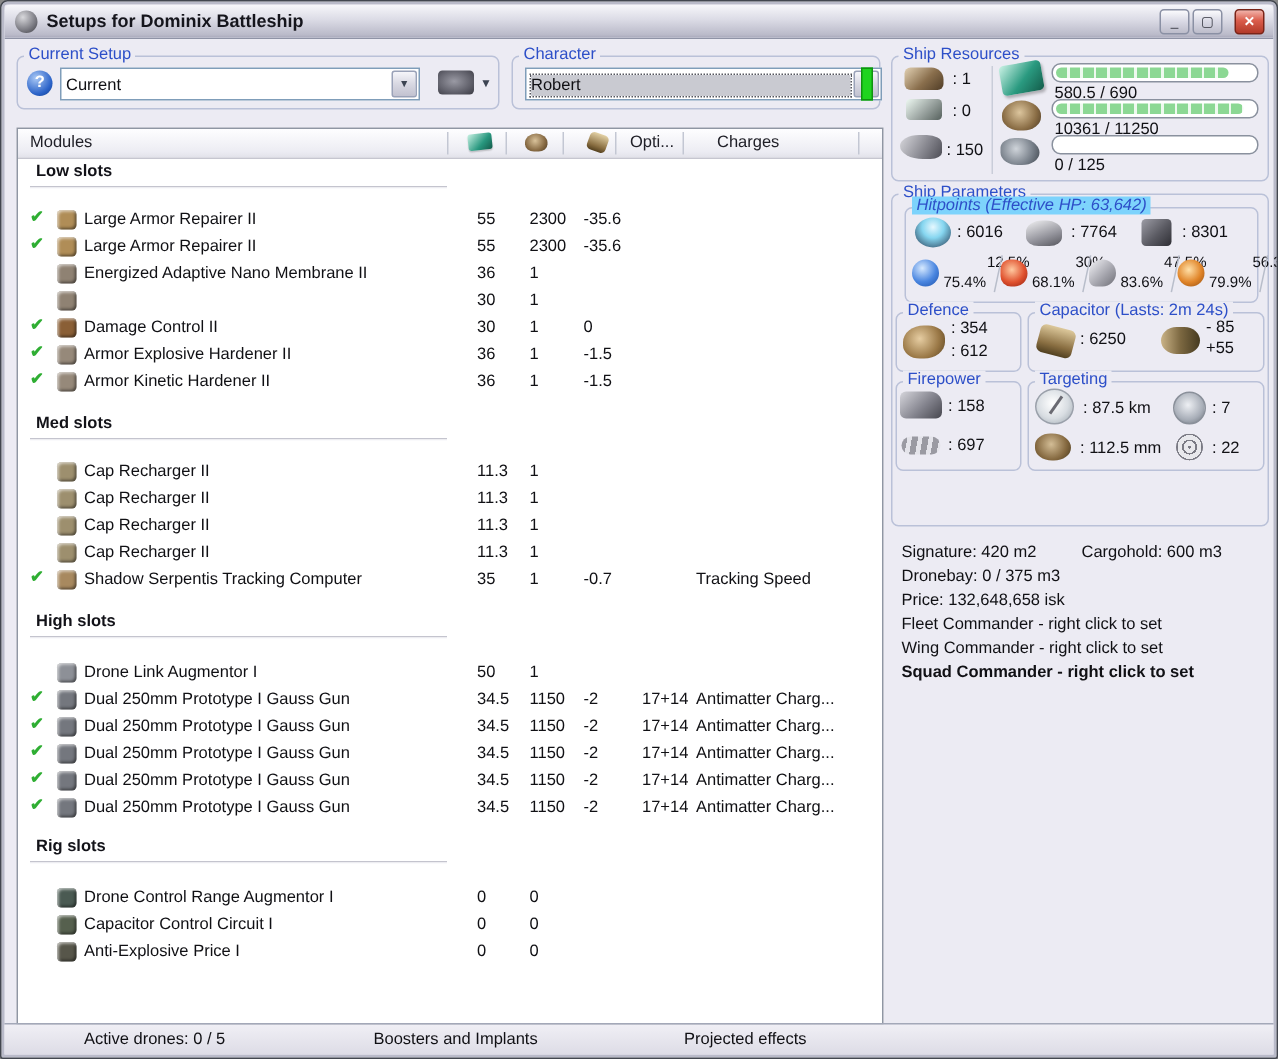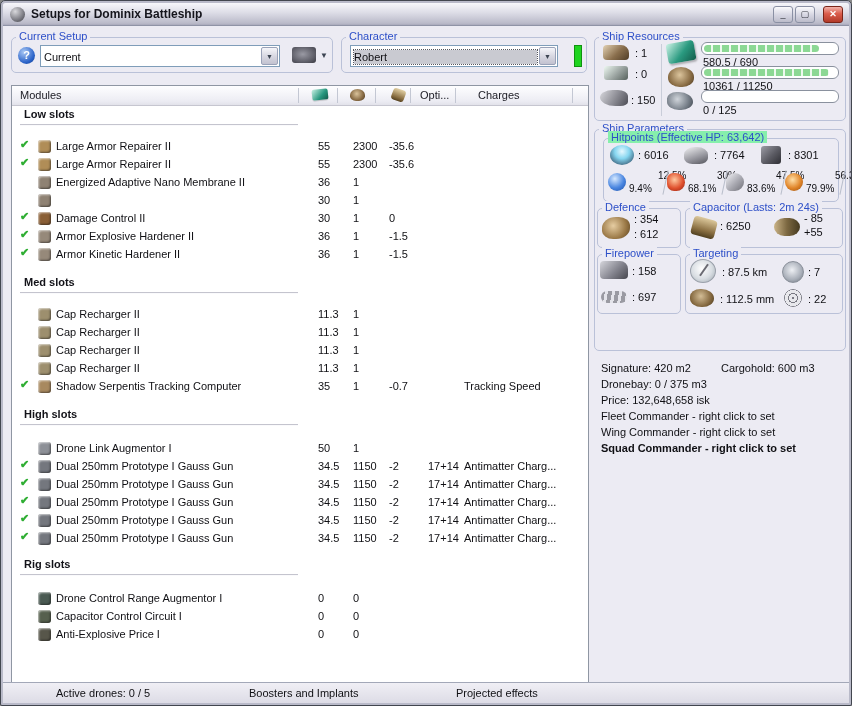--- a/index.html
+++ b/index.html
@@ -178,7 +178,7 @@
 
   <div class="gbox" style="left:340px; top:36px; width:246px; height:36px;padding-left:48px;">
     <span class="gtitle">Character</span>
-    <div class="combo" style="left:8px; top:7px; width:208px;">
+    <div class="combo" style="left:8px; top:7px; width:238px;">
       <div class="cv sel">Robert</div>
       <div class="cbtn">▼</div>
     </div>

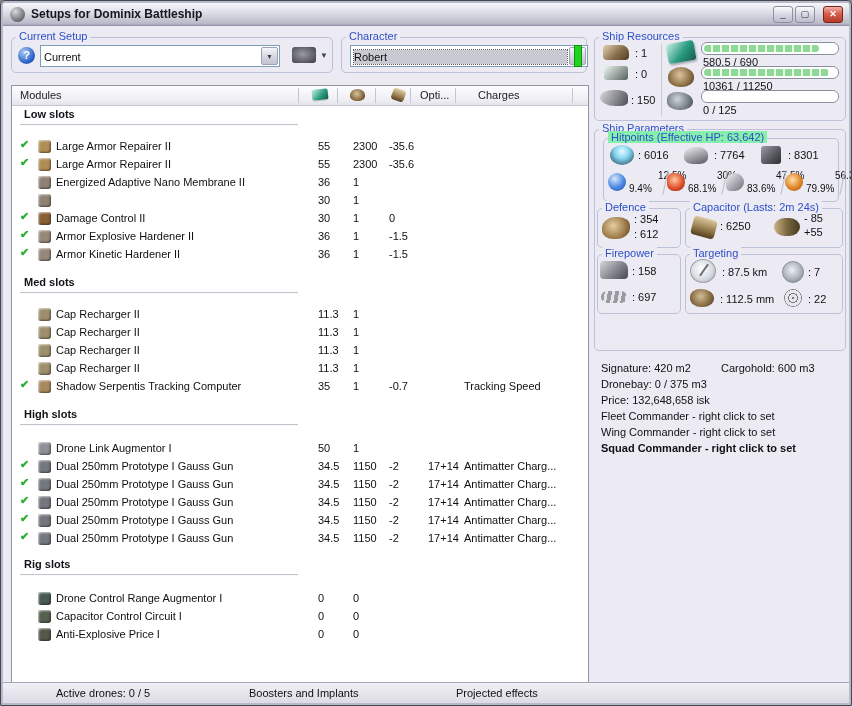--- a/index.html
+++ b/index.html
@@ -409,7 +409,7 @@
     <span class="gtitle">Ship Parameters</span>
 
     <div class="gbox" style="left:8px; top:8px; width:236px; height:64px;">
-      <span class="gtitle" style="background:#86efac;">Hitpoints (Effective HP: 63,642)</span>
+      <span class="gtitle" style="background:#7dd3fc;font-style:italic;">Hitpoints (Effective HP: 63,642)</span>
       <div class="pic ic-shield" style="left:6px; top:6px;"></div>
       <span class="pval" style="left:34px; top:10px;">: 6016</span>
       <div class="pic ic-armor" style="left:80px; top:8px;"></div>

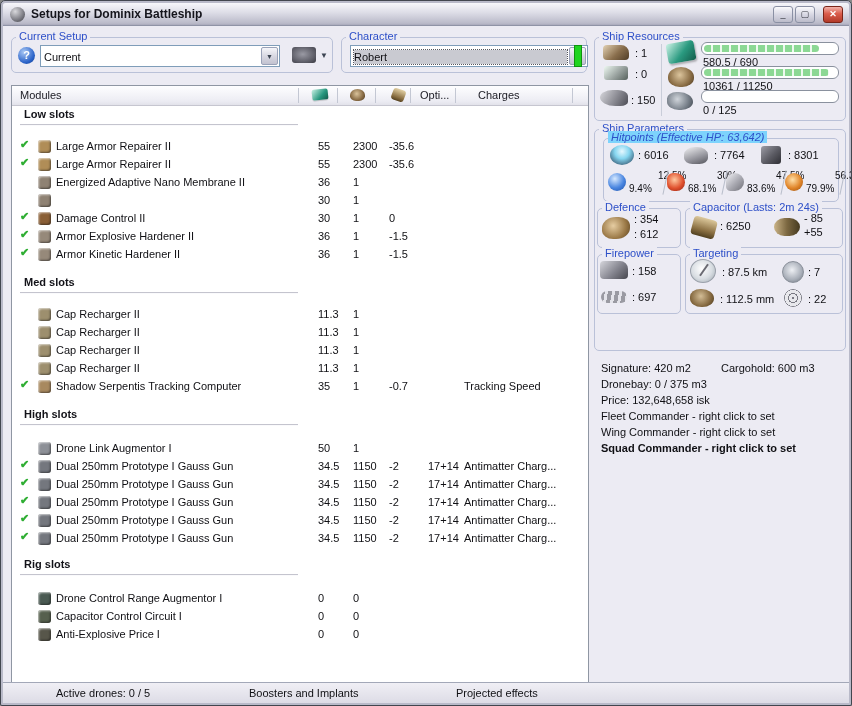--- a/index.html
+++ b/index.html
@@ -420,7 +420,7 @@
           <div class="rcell" style="left: 0px;">
             <span class="ric ric-em"></span>
             <div class="rtop">12.5%</div>
-            <div class="rbot">9.4%</div>
+            <div class="rbot">75.4%</div>
             <div class="rdiv"></div>
           </div>
           <div class="rcell" style="left: 59px;">

